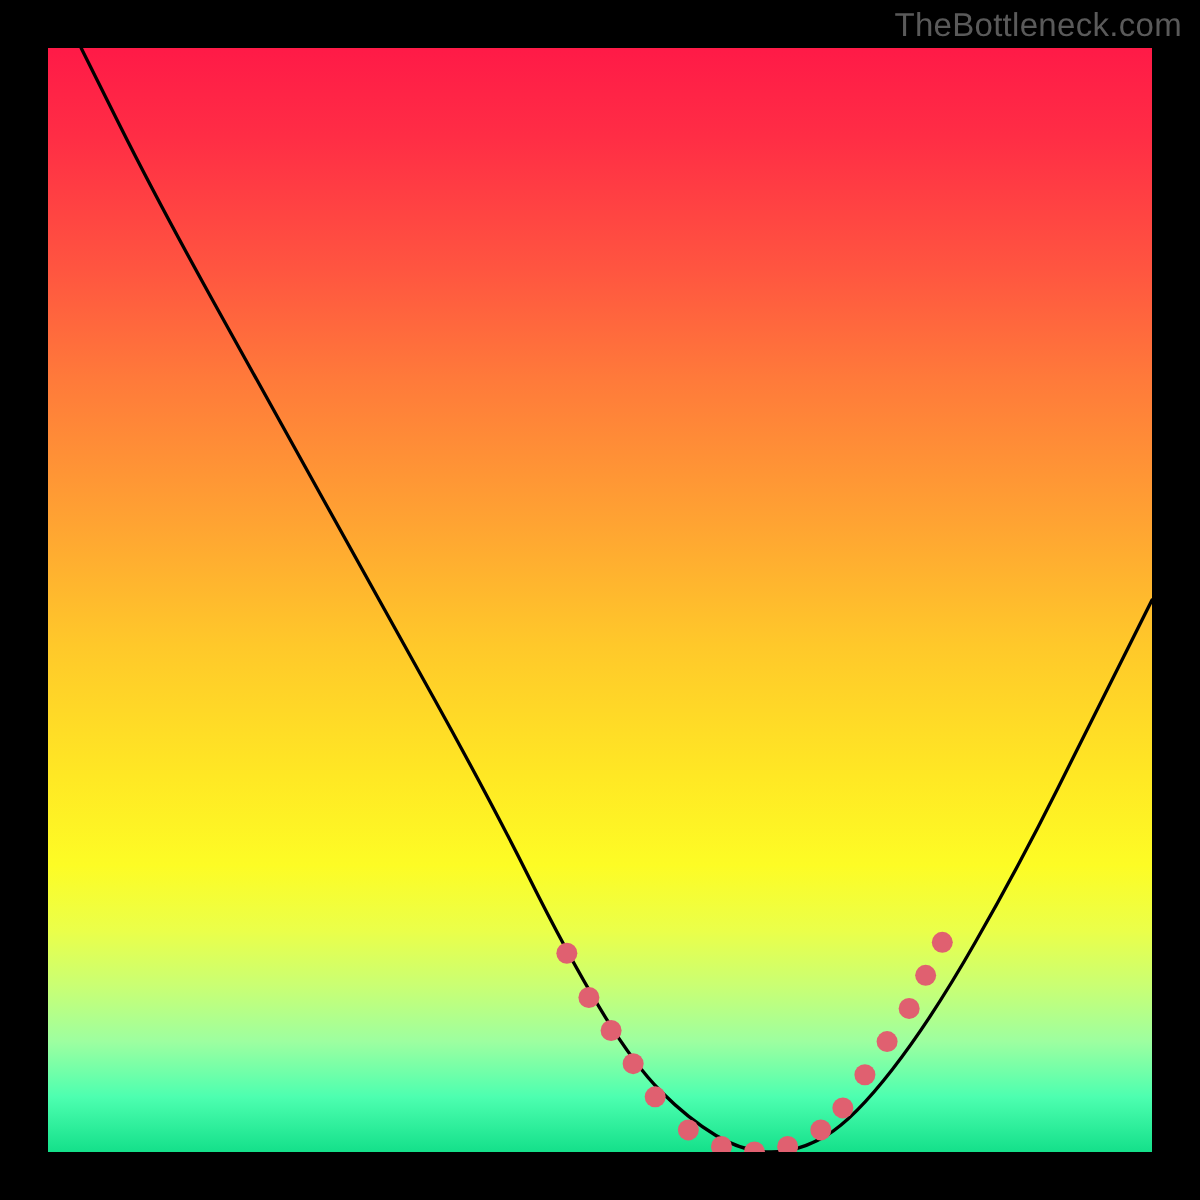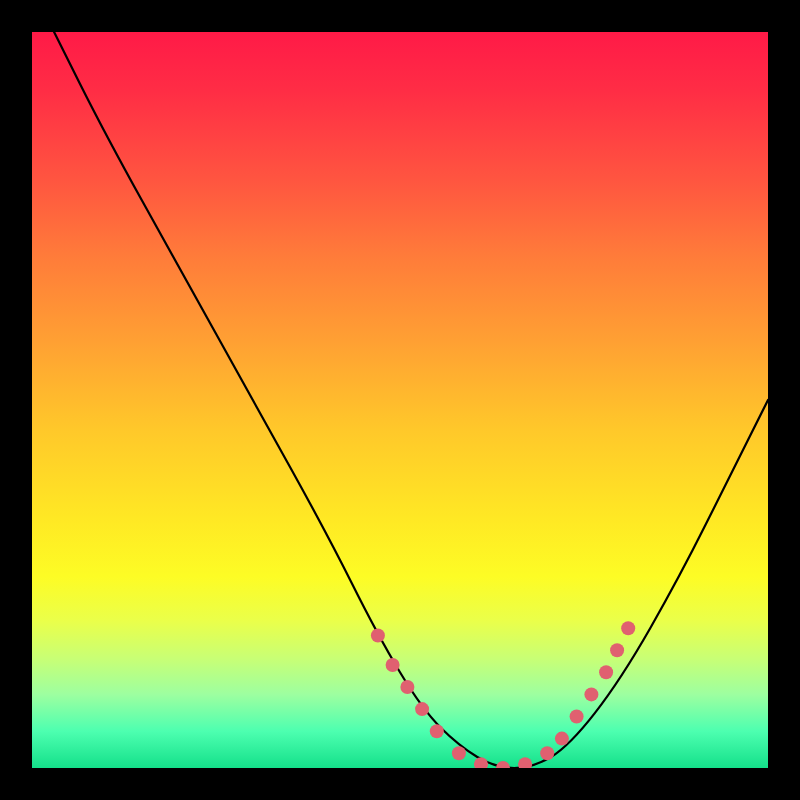--- a/index.html
+++ b/index.html
@@ -29,6 +29,7 @@
 <body>
 
 <div class="outer-frame">
+  <div class="watermark">TheBottleneck.com</div>
   <div class="plot-area">
     <div class="gradient-bg"></div>
     <svg class="curve-svg" viewBox="0 0 736 736" preserveAspectRatio="none">

